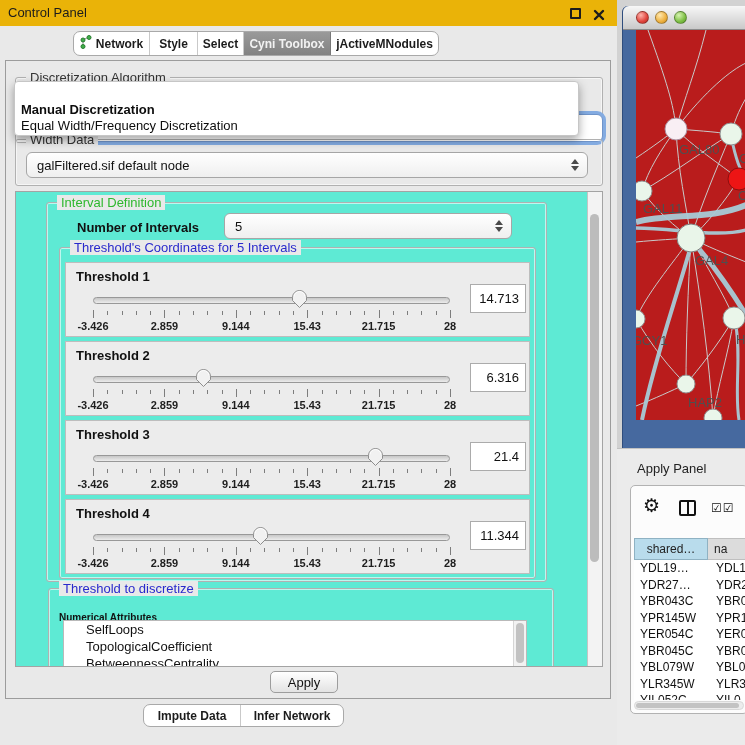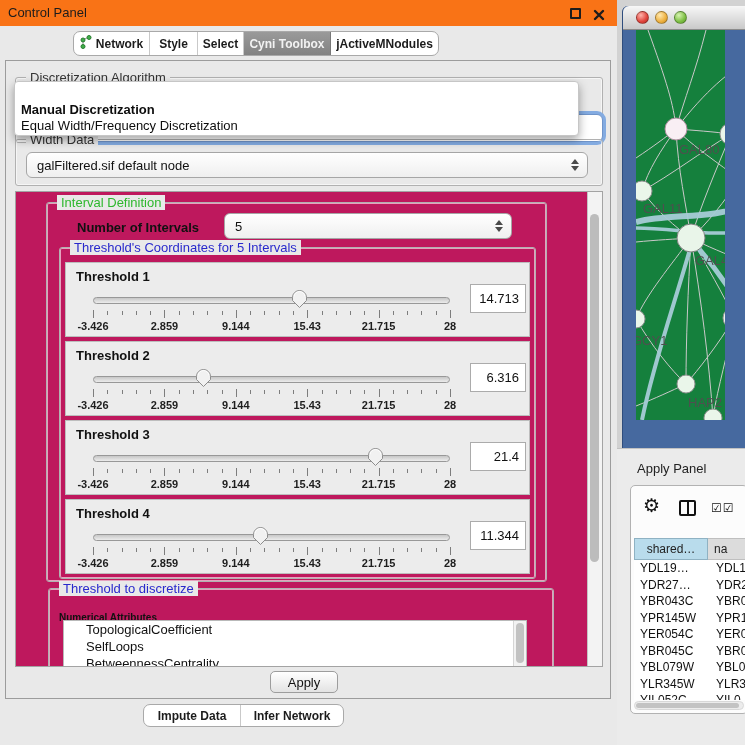--- a/index.html
+++ b/index.html
@@ -9,7 +9,7 @@
 
   
   .cp{position:absolute;left:0;top:0;width:617px;height:745px;background:#e9e9e9}
-  .cp-titlebar{position:absolute;left:0;top:0;width:100%;height:26px;background:#f97316}
+  .cp-titlebar{position:absolute;left:0;top:0;width:100%;height:26px;background:#eab308}
   .cp-title{position:absolute;left:8px;top:5px;font-size:13px;color:#1c1c1c}
   .float-icon{position:absolute;right:36px;top:8px;width:11px;height:11px;border:2px solid #1c1c1c;border-radius:1px}
   .close-icon{position:absolute;right:12px;top:7px;width:12px;height:12px}

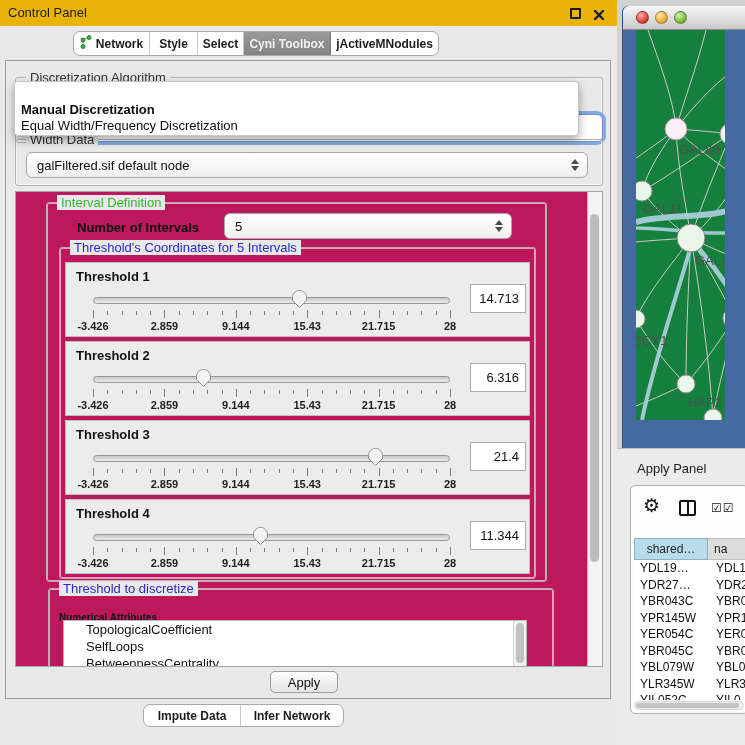--- a/index.html
+++ b/index.html
@@ -79,7 +79,7 @@
   .light.red{left:13px;background:radial-gradient(circle at 35% 30%,#ffb3ab,#e0443c 60%,#aa2d26)}
   .light.yellow{left:32px;background:radial-gradient(circle at 35% 30%,#ffe9b0,#eeb03e 60%,#c08a22)}
   .light.green{left:51px;background:radial-gradient(circle at 35% 30%,#d6f3b0,#7dbf44 60%,#5c9a2c)}
-  .canvas{position:absolute;left:13px;top:24px;width:89px;height:390px;background:#15803d;overflow:hidden}
+  .canvas{position:absolute;left:13px;top:24px;width:110px;height:390px;background:#b91c1c;overflow:hidden}
 
   .tp-area{position:absolute;left:0;top:448px;width:128px;height:297px;background:#ebebeb;border-top:1px solid #c2c2c2}
   .tp-title{position:absolute;left:20px;top:12px;font-size:13px;color:#222}

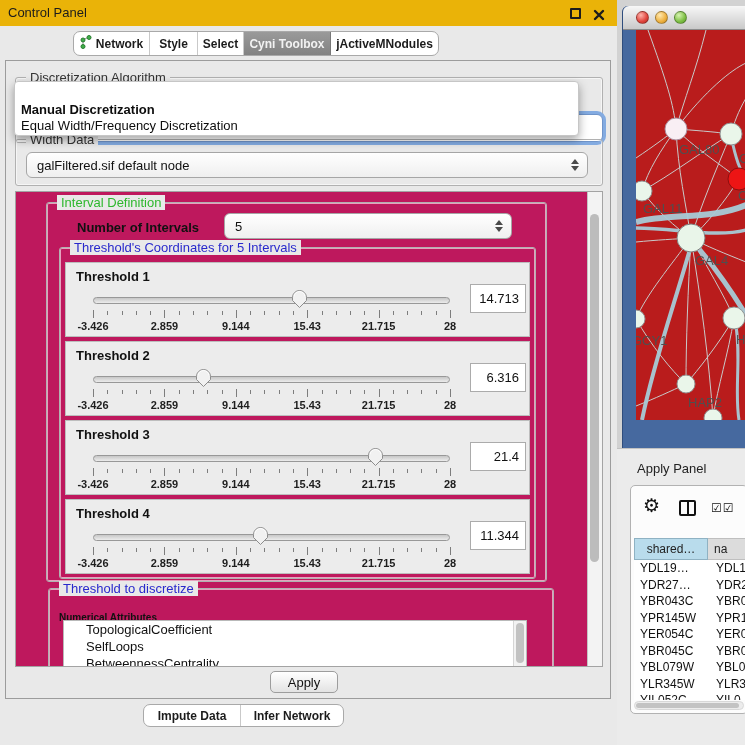--- a/index.html
+++ b/index.html
@@ -42,7 +42,7 @@
   .spin .down{width:0;height:0;border-left:4px solid transparent;border-right:4px solid transparent;border-top:5px solid #4a4a4a}
   .td-combo{left:10px;top:12px;width:562px;height:26px}
 
-  .scrollbox{position:absolute;left:9px;top:130px;width:588px;height:476px;border:1px solid #a3a3a3;background:#be185d;overflow:hidden}
+  .scrollbox{position:absolute;left:9px;top:130px;width:588px;height:476px;border:1px solid #a3a3a3;background:#5eead4;overflow:hidden}
   .vscroll{position:absolute;right:0;top:0;width:15px;height:100%;background:#f3f3f3;border-left:1px solid #c4c4c4}
   .vscroll-thumb{position:absolute;left:2px;top:22px;width:9px;height:348px;background:#bcbcbc;border-radius:5px}
 

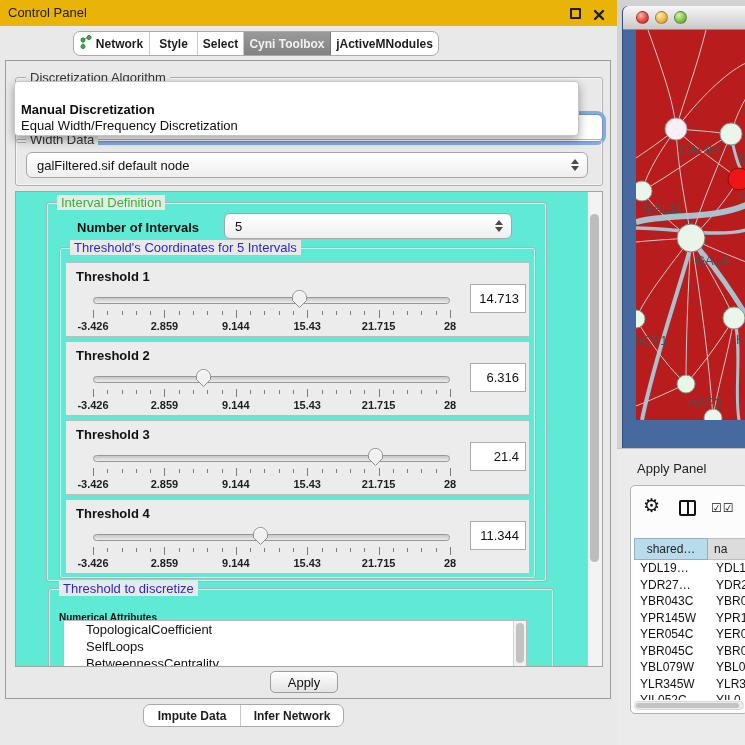--- a/index.html
+++ b/index.html
@@ -354,8 +354,8 @@
           <span class="attr-list-label">Numerical Attributes</span>
           <div class="attr-list">
 
-          <div class="attr-item">TopologicalCoefficient</div>
-              <div class="attr-item">SelfLoops</div>
+          <div class="attr-item">SelfLoops</div>
+              <div class="attr-item">TopologicalCoefficient</div>
               <div class="attr-item">BetweennessCentrality</div>
               <div class="attr-scroll">
                 <div class="attr-thumb"></div>

